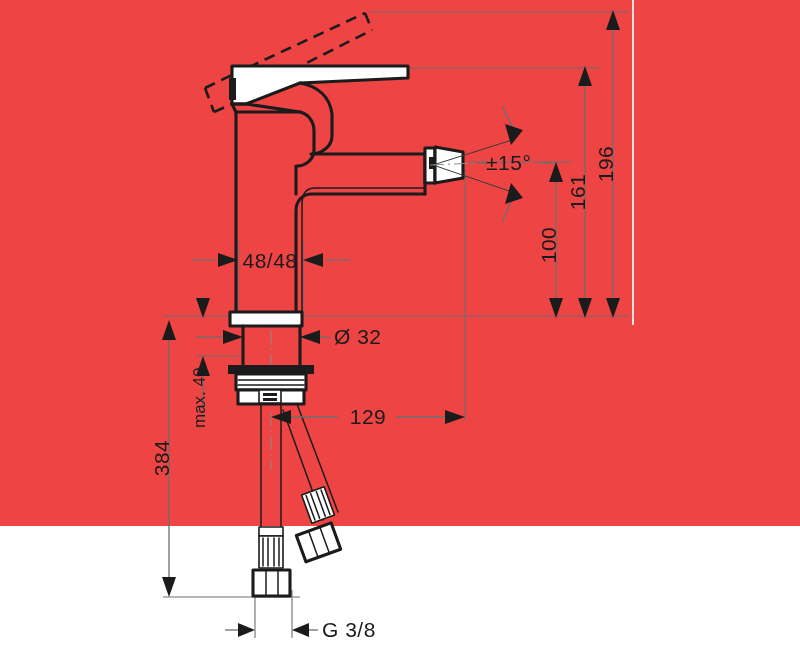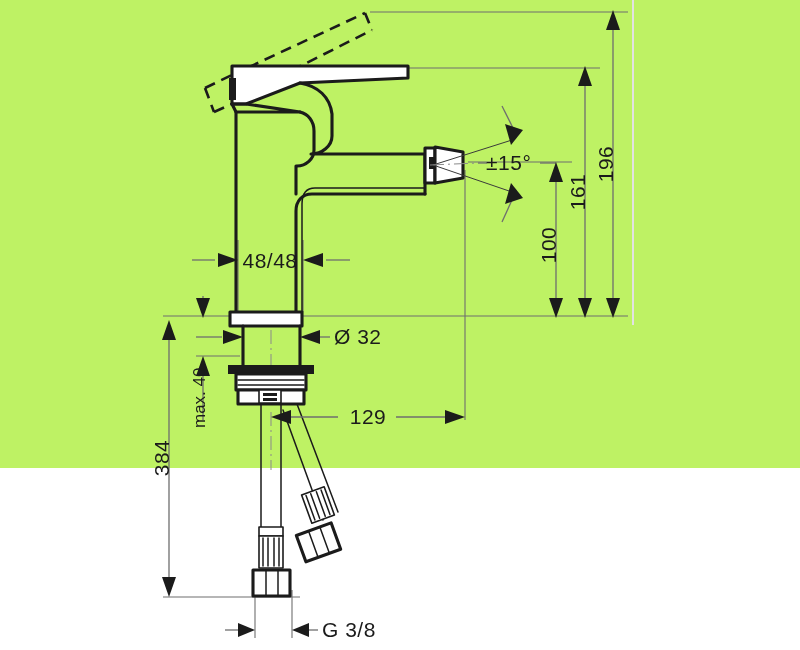--- a/index.html
+++ b/index.html
@@ -16,8 +16,8 @@
   #drawing-root {
     position: relative;
     width: 800px;
-    height: 468px;
-    background: #bef264;
+    height: 526px;
+    background: #ef4444;
   }
   svg#tech-drawing {
     display: block;

